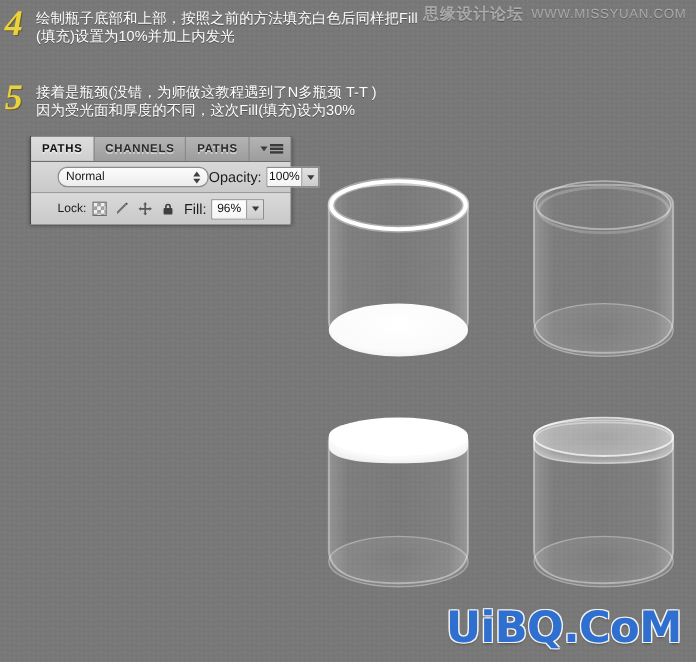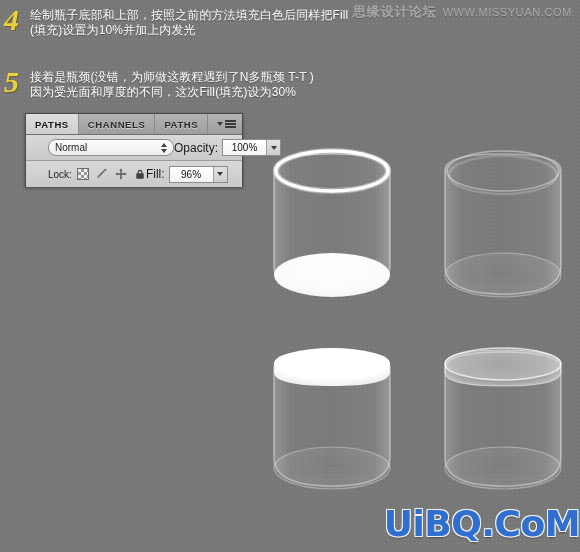--- a/index.html
+++ b/index.html
@@ -217,7 +217,7 @@
     box-sizing: border-box;
   }
   .num-field .val {
-    width: 43px;
+    width: 28px;
     display: flex;
     align-items: center;
     justify-content: center;

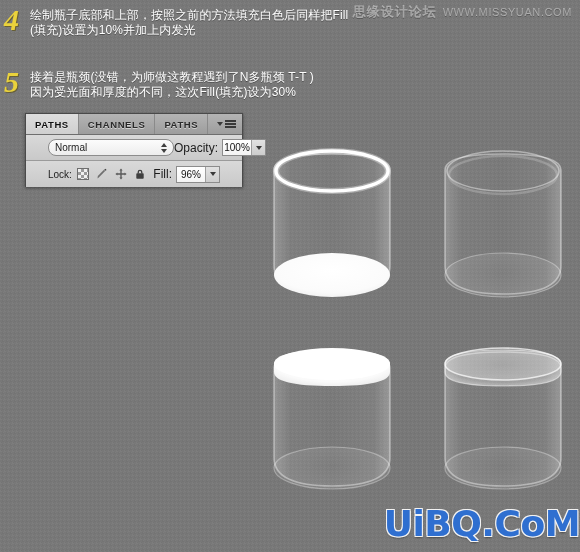--- a/index.html
+++ b/index.html
@@ -81,7 +81,7 @@
   }
   #wm-logo {
     position: absolute;
-    right: 0;
+    right: 12px;
     bottom: 8px;
     font-family: "DejaVu Sans", sans-serif;
     font-size: 36px;

